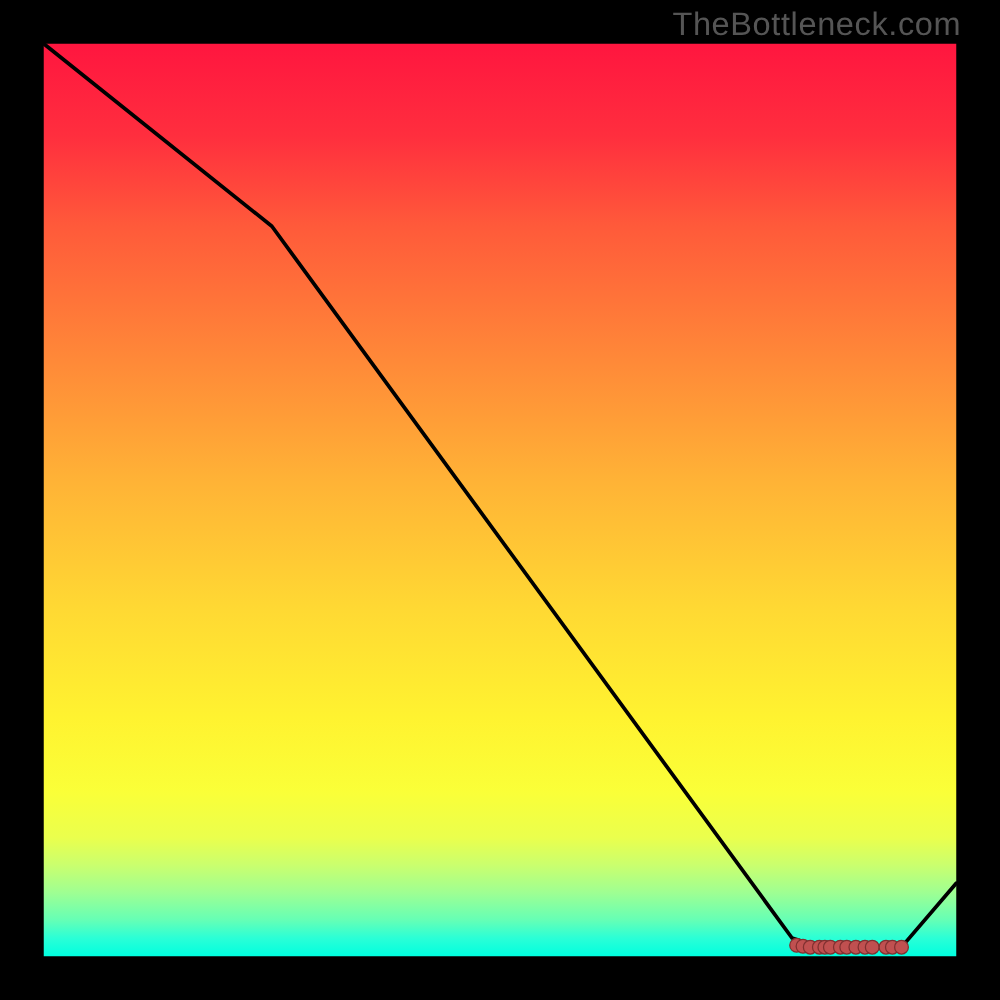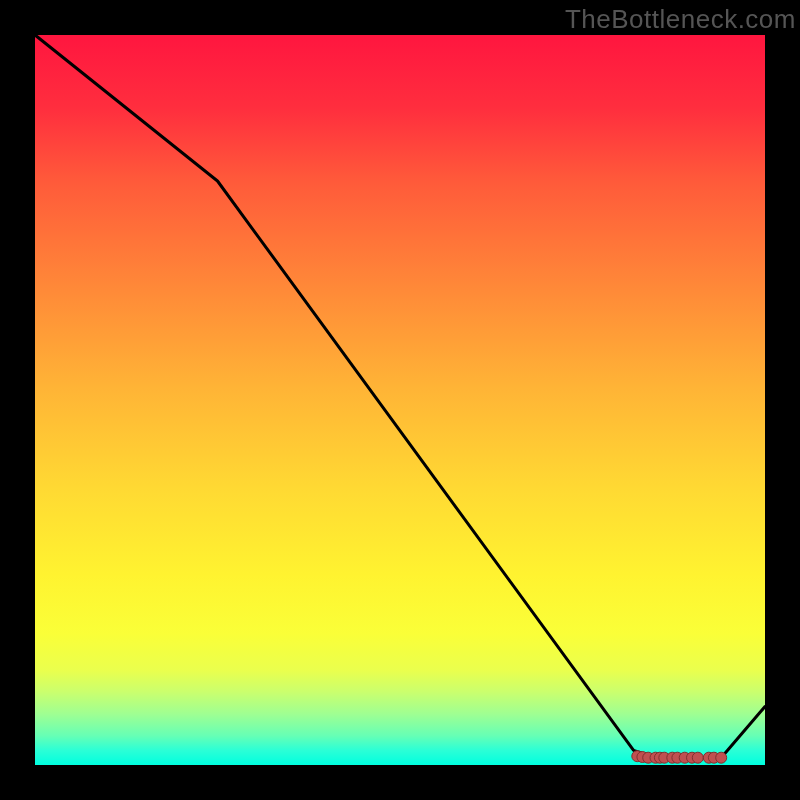--- a/index.html
+++ b/index.html
@@ -20,7 +20,7 @@
   .attribution {
     position: absolute;
     top: 4px;
-    right: 4px;
+    right: 31px;
     color: #555;
     font-size: 26px;
     font-weight: 500;

